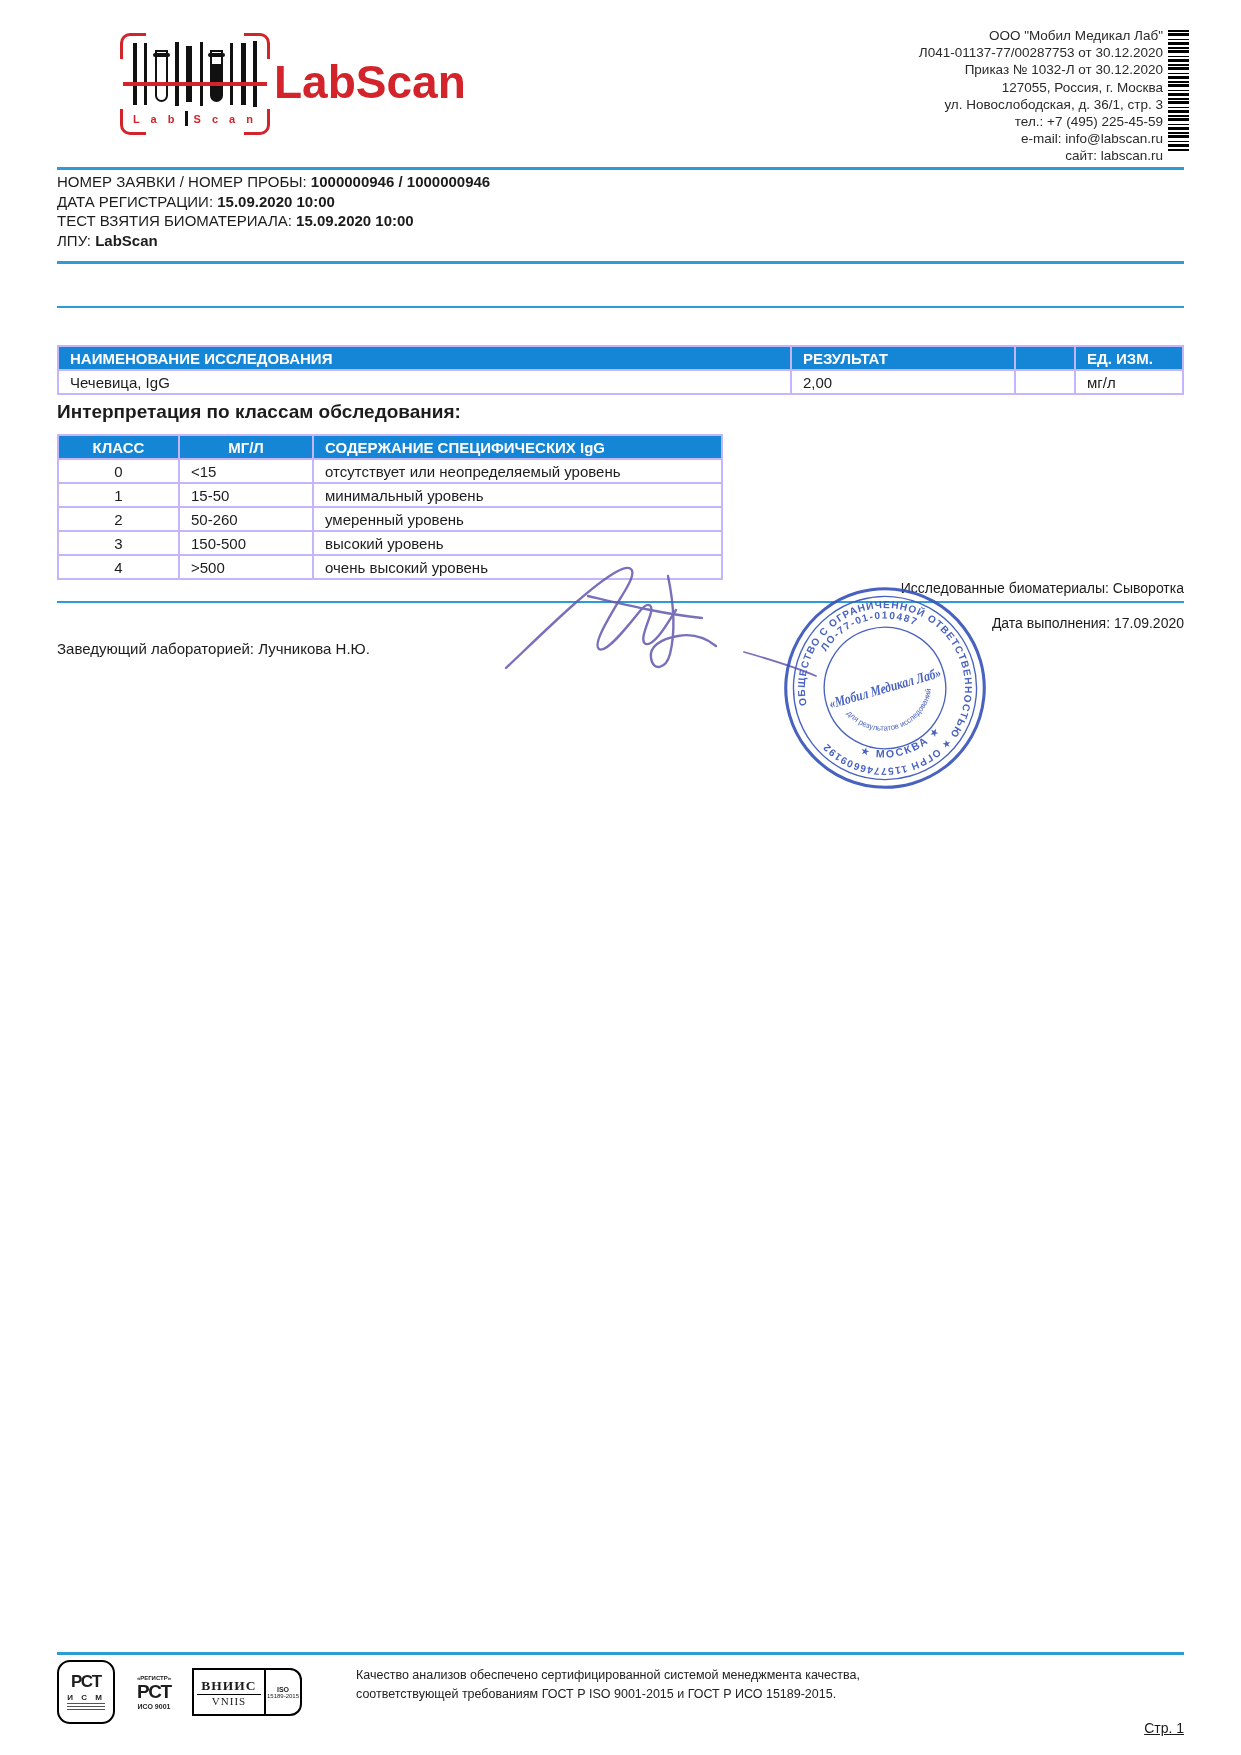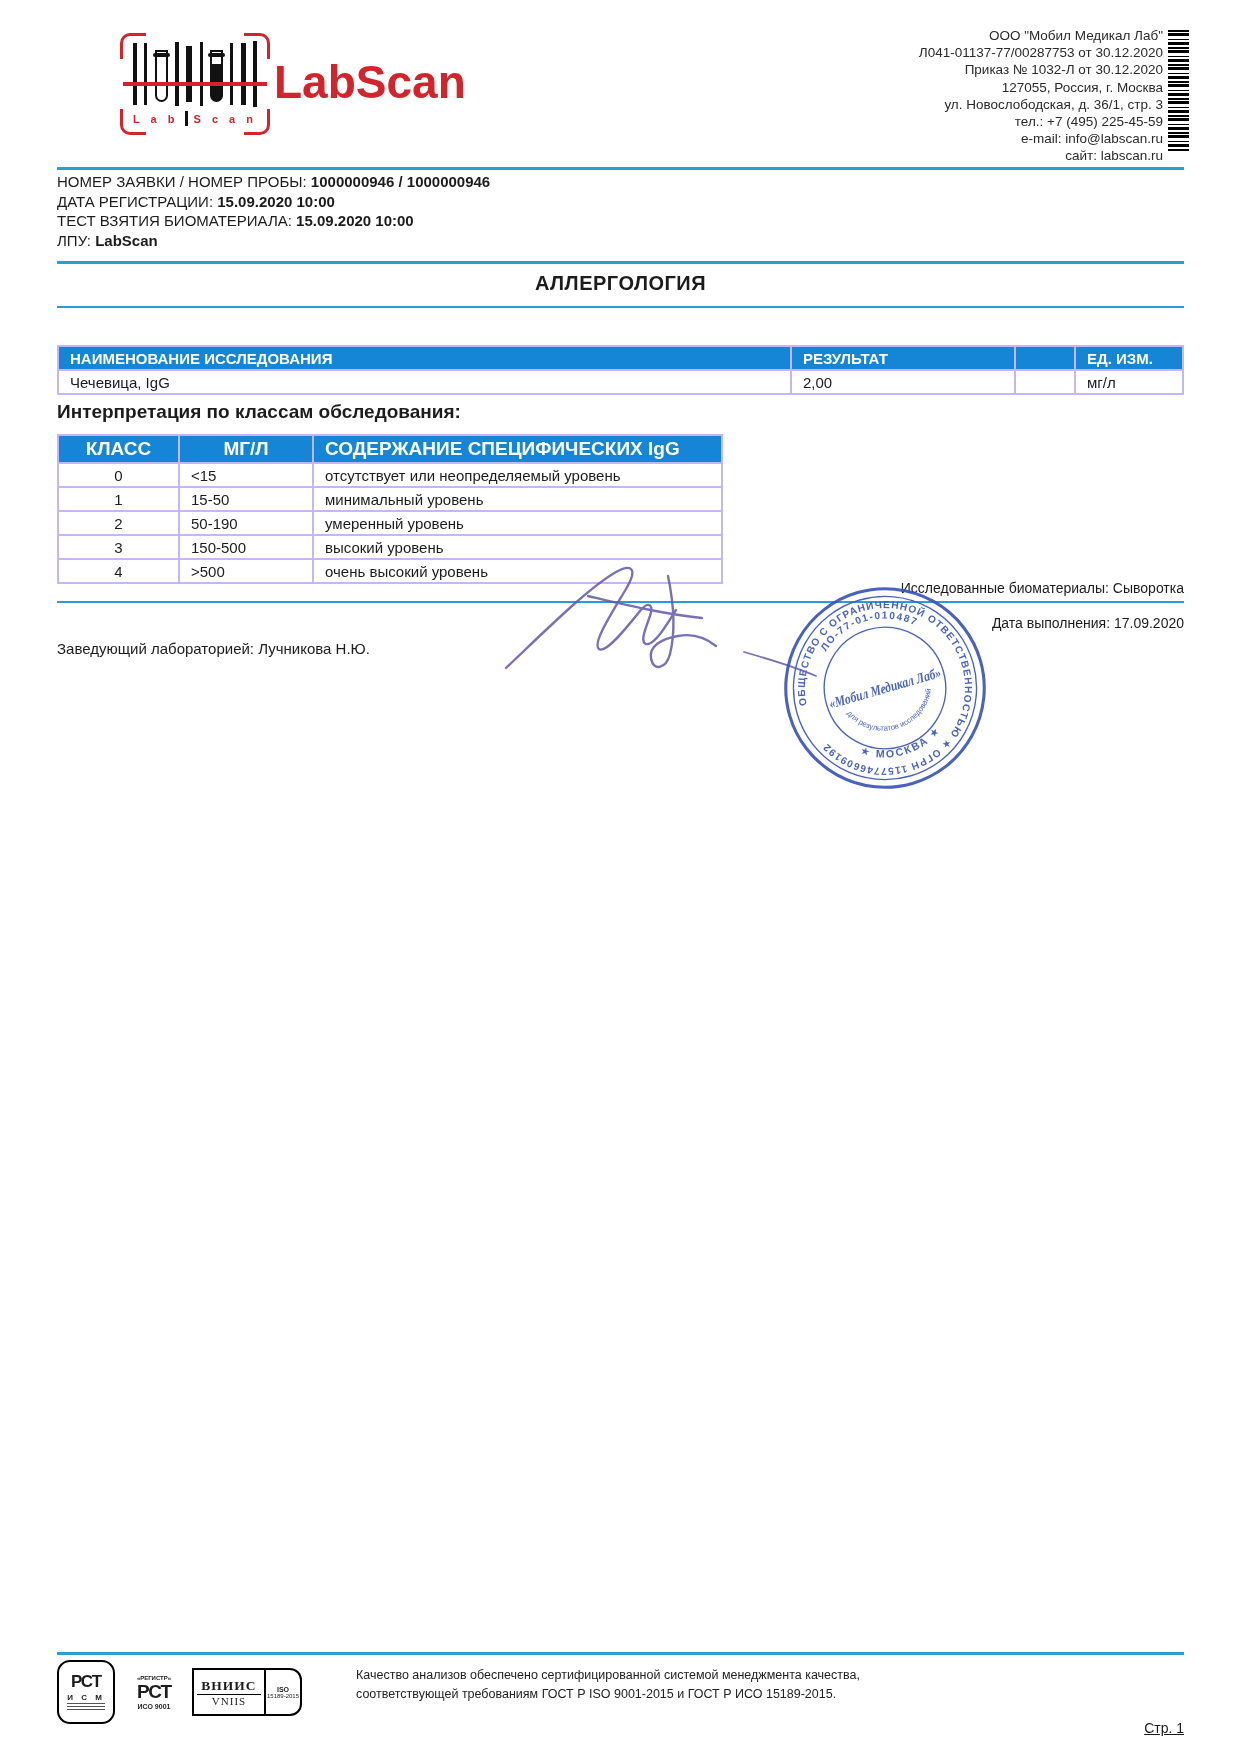--- a/index.html
+++ b/index.html
@@ -140,7 +140,6 @@
 
 
   <div class="hr-blue" style="top:261px;height:3px;"></div>
-  <div class="sec-title" style="top:272px;">АЛЛЕРГОЛОГИЯ</div>
   <div class="hr-blue" style="top:306px;height:2px;"></div>
 
   <table class="rtable">

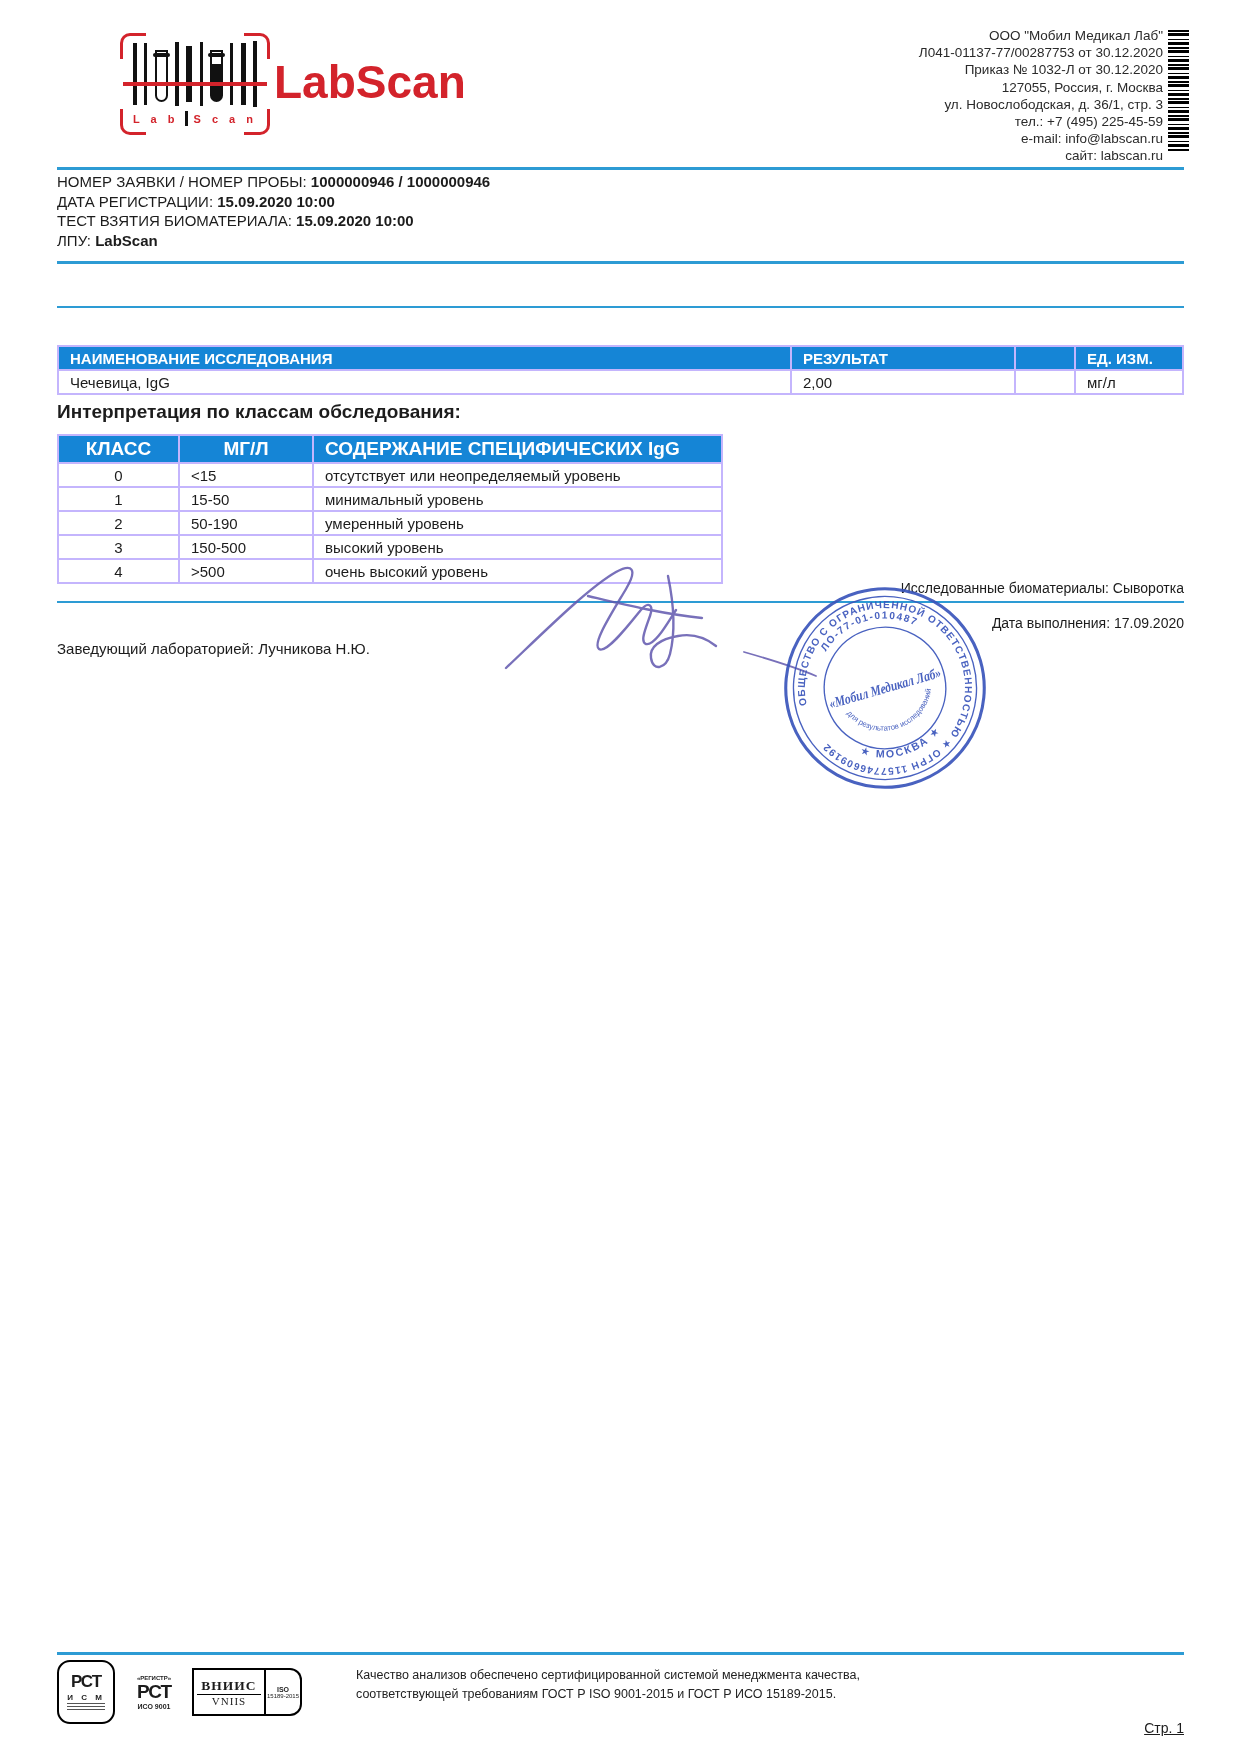--- a/index.html
+++ b/index.html
@@ -51,7 +51,7 @@
   .itable { position:absolute; left:57px; top:434px; width:666px; table-layout:fixed; }
   th,td { border:2px solid #c4b5fd; font-size:15px; padding:2px 11px; height:24px; }
   thead th { background:#1585d6; color:#fff; text-align:left; font-size:15px; font-weight:bold; }
-  .itable thead th { font-size:19px; }
+  .itable thead th { font-size:15px; }
   .c-center { text-align:center; padding:2px 4px; }
   .interp-heading { position:absolute; left:57px; font-size:19px; font-weight:bold; }
 

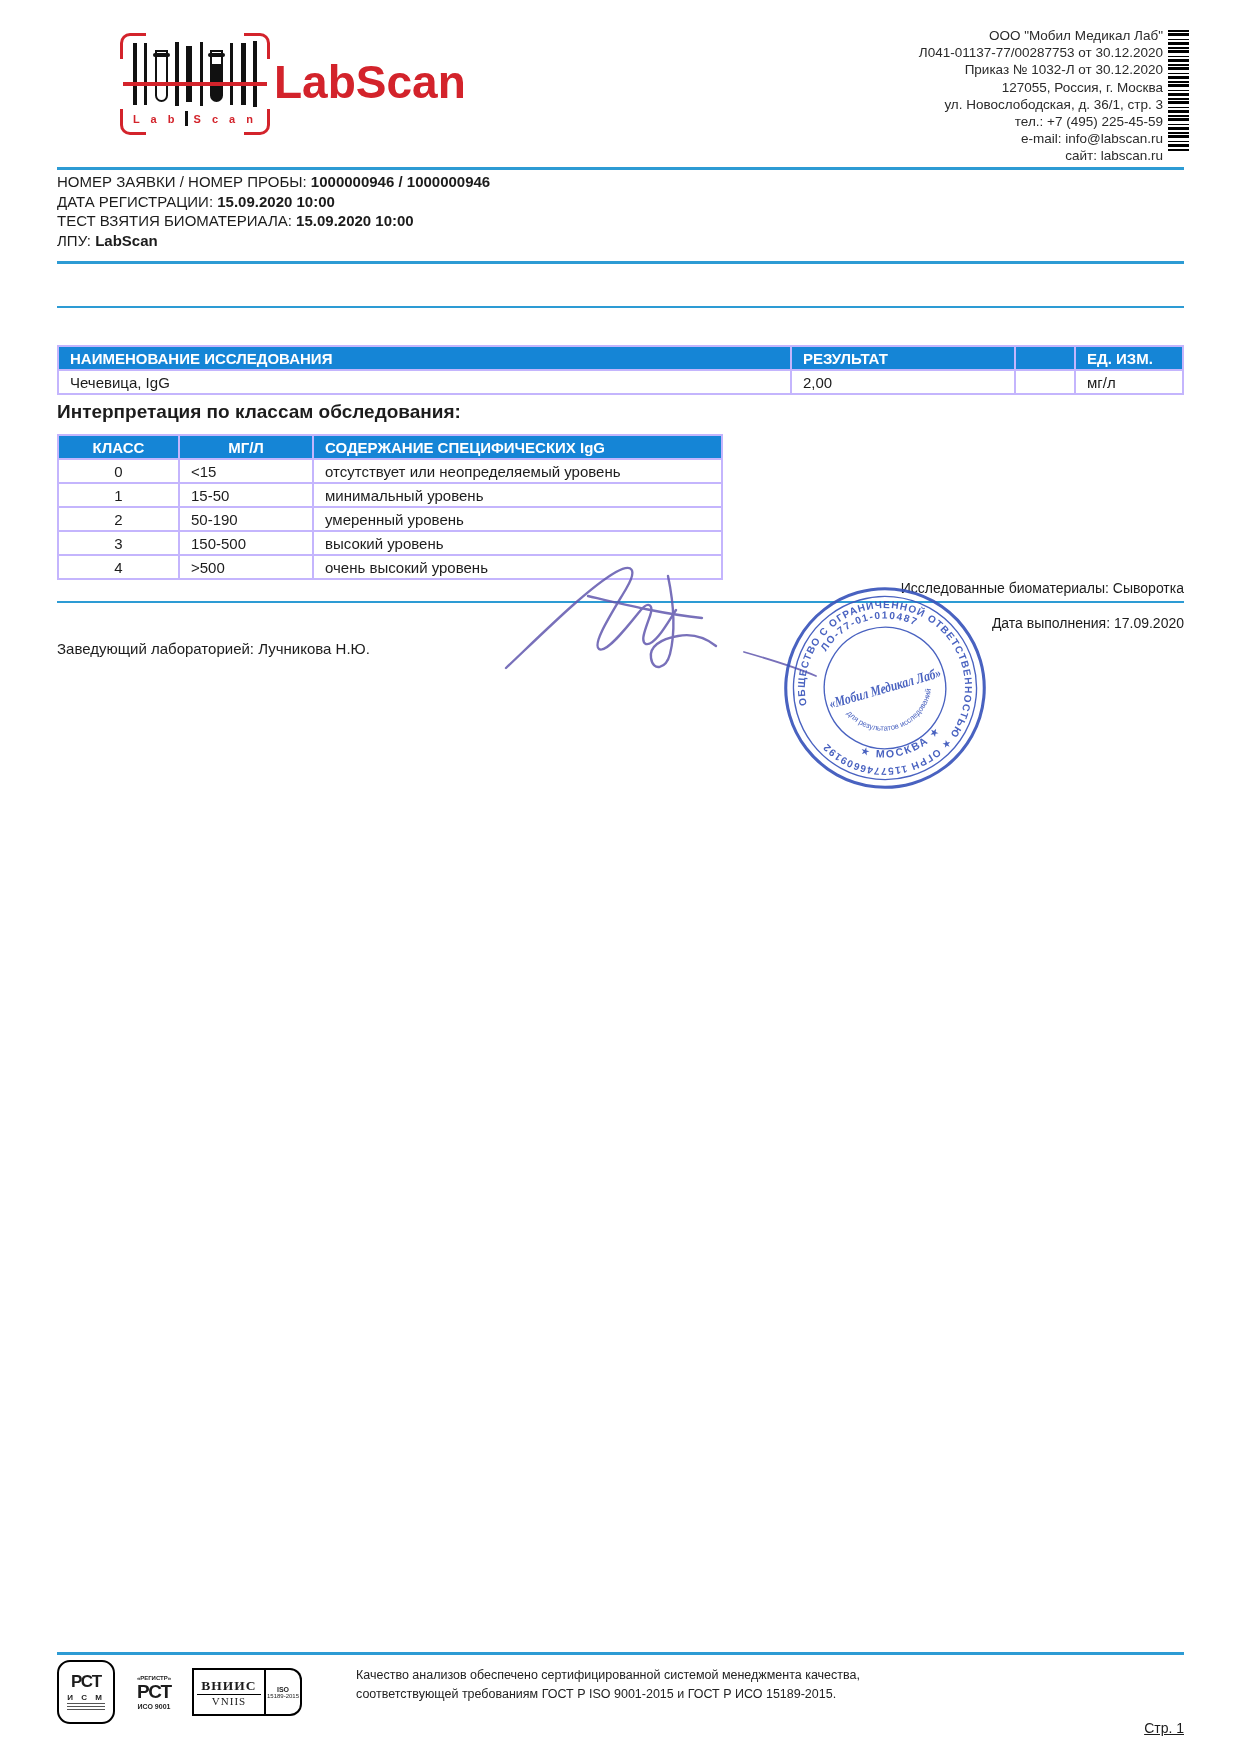--- a/index.html
+++ b/index.html
@@ -195,7 +195,7 @@
       </tr>
       <tr>
         <td class="c-center">2</td>
-        <td>50-190</td>
+        <td>50-260</td>
         <td>умеренный уровень</td>
       </tr>
       <tr>

